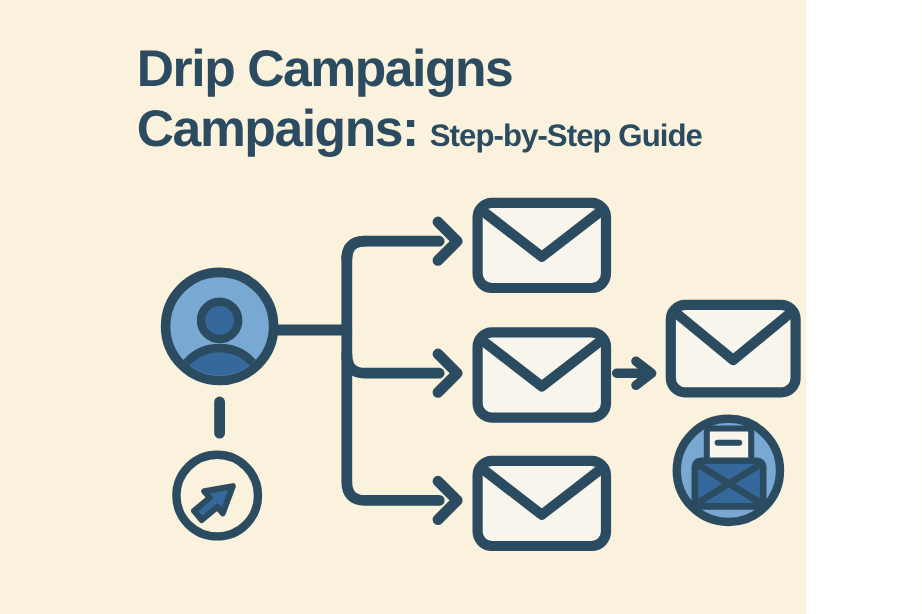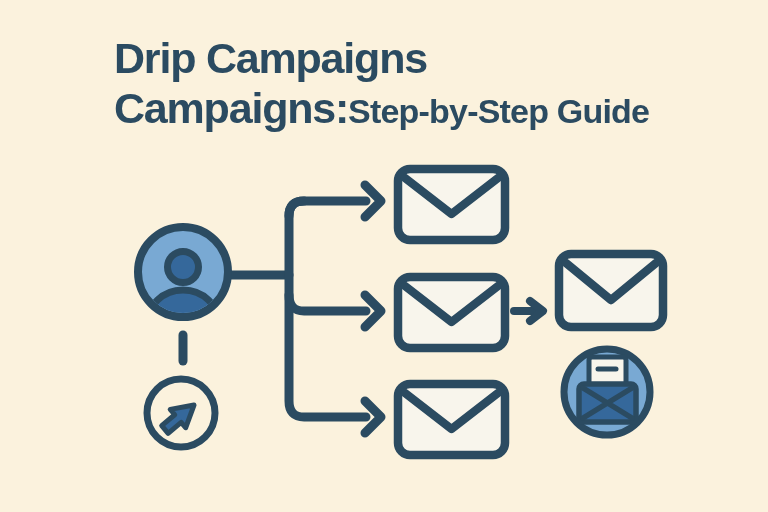--- a/index.html
+++ b/index.html
@@ -16,7 +16,7 @@
   }
   .canvas{
     position:relative;
-    width:768px;height:512px;
+    width:672px;height:512px;
     background:var(--bg);
     overflow:hidden;
   }

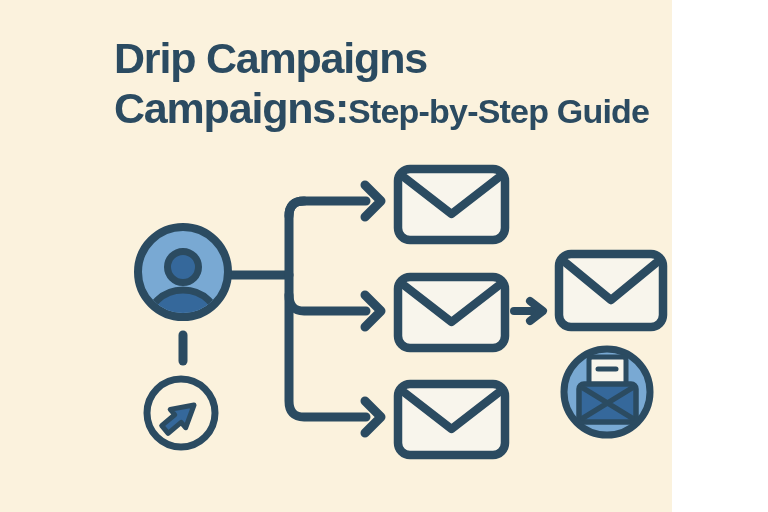--- a/index.html
+++ b/index.html
@@ -31,8 +31,9 @@
   }
   .title-line{font-size:43px;}
   .title-sub{
-    font-size:34px;
+    font-size:26px;
     letter-spacing:-0.8px;
+    margin-left:10px;
   }
   svg{position:absolute;left:0;top:0;}
 </style>

